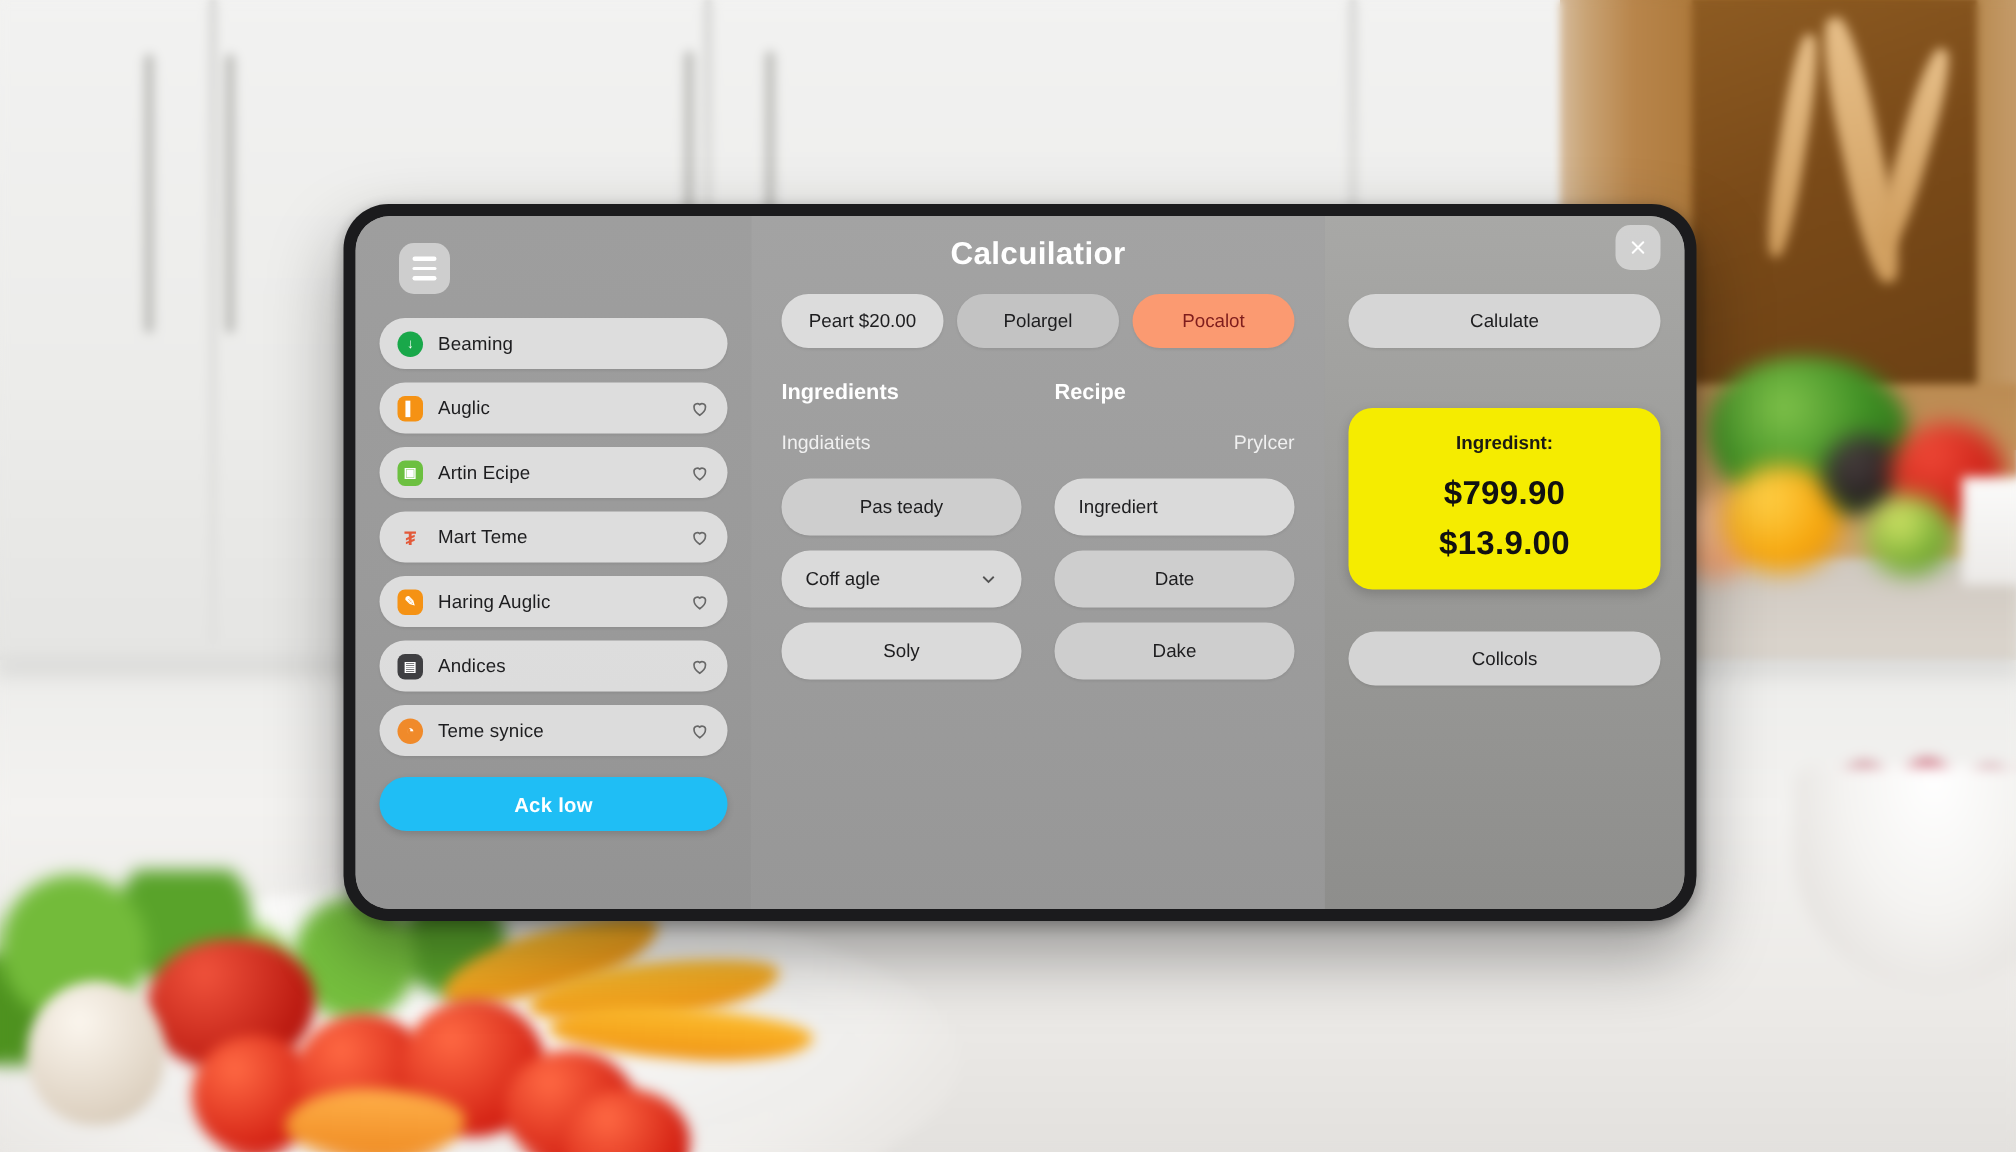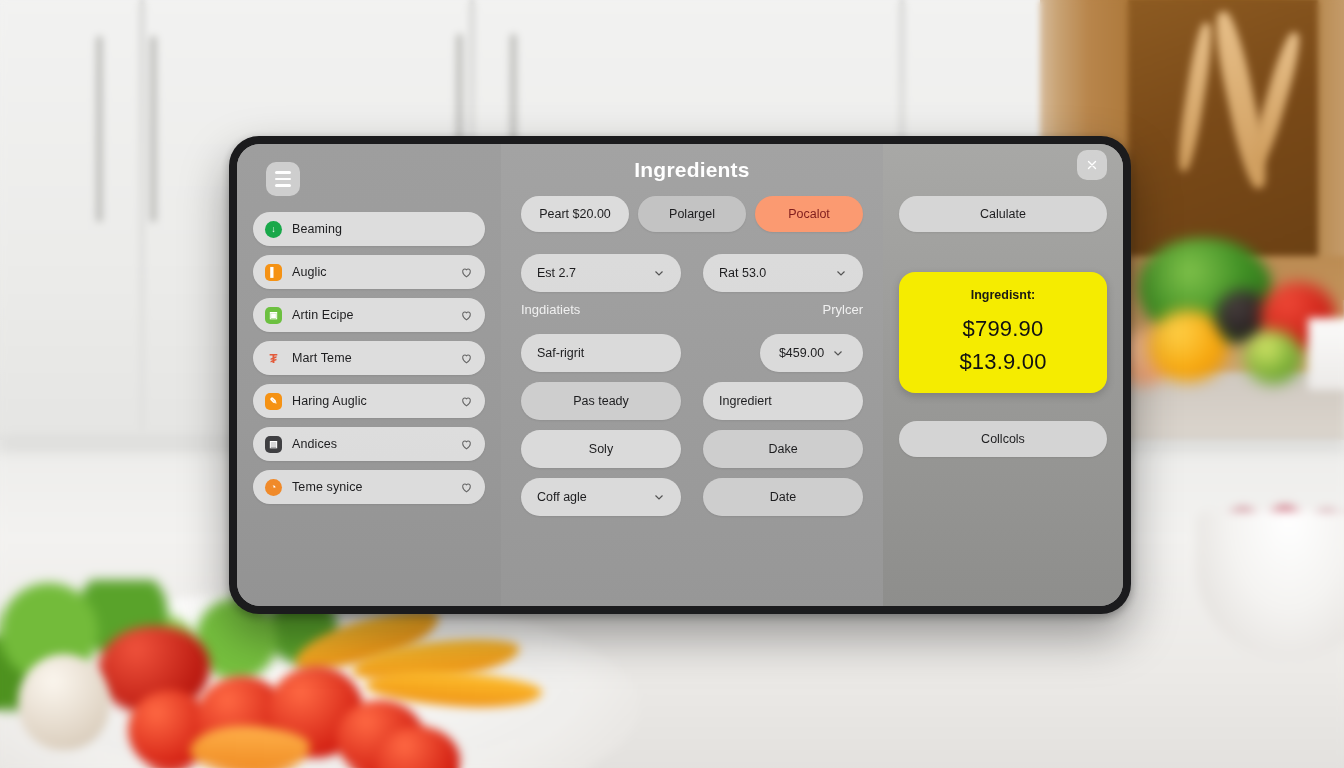--- a/index.html
+++ b/index.html
@@ -544,7 +544,7 @@
 
       <div id="center">
 
-        <div id="app-title">Ingredients</div>
+        <div id="app-title">Calcuilatior</div>
 
         <div id="tabs">
           <div class="tab">Peart $20.00</div>

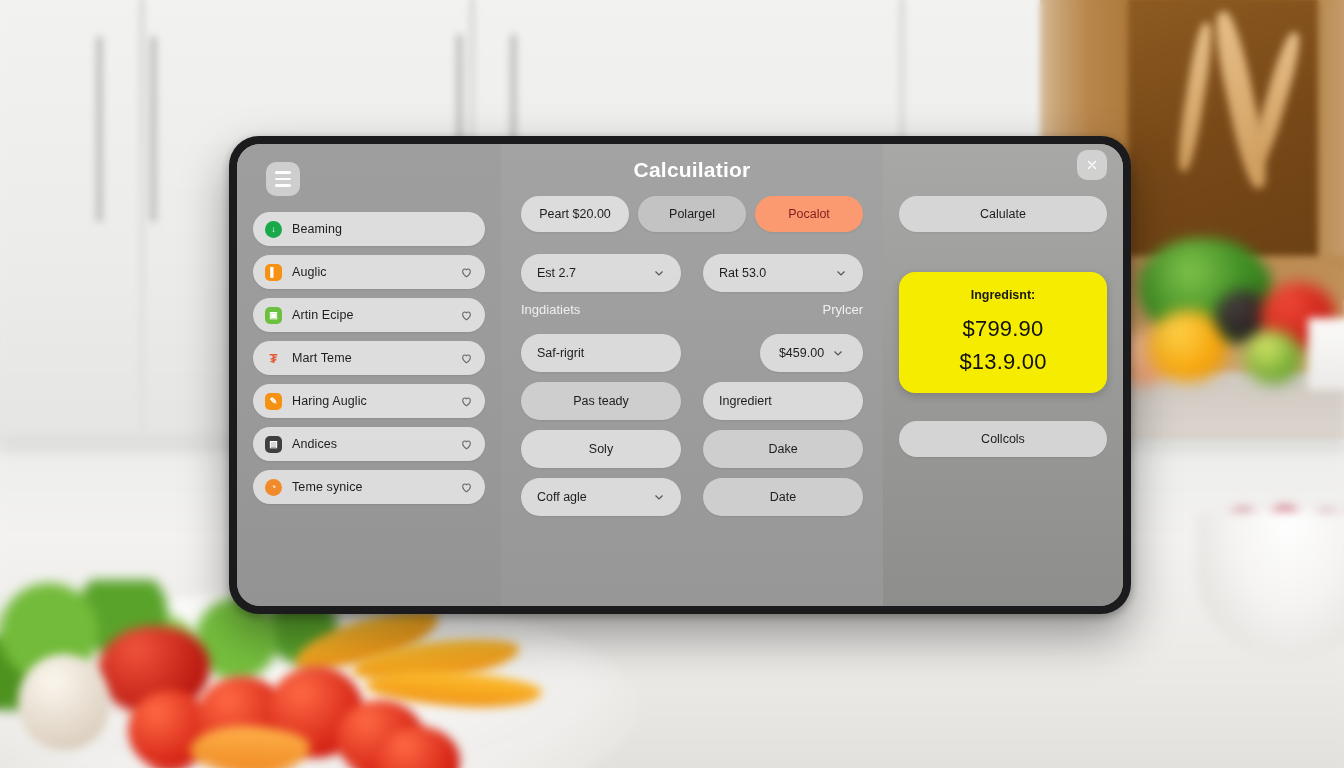--- a/index.html
+++ b/index.html
@@ -552,6 +552,14 @@
           <div class="tab active">Pocalot</div>
         </div>
 
+        <div class="row">
+          <div class="col">
+              <div class="field-label">Ingredients</div>
+            </div>
+          <div class="col">
+              <div class="field-label">Recipe</div>
+            </div>
+        </div>
 
         <div class="row">
           <div class="col">

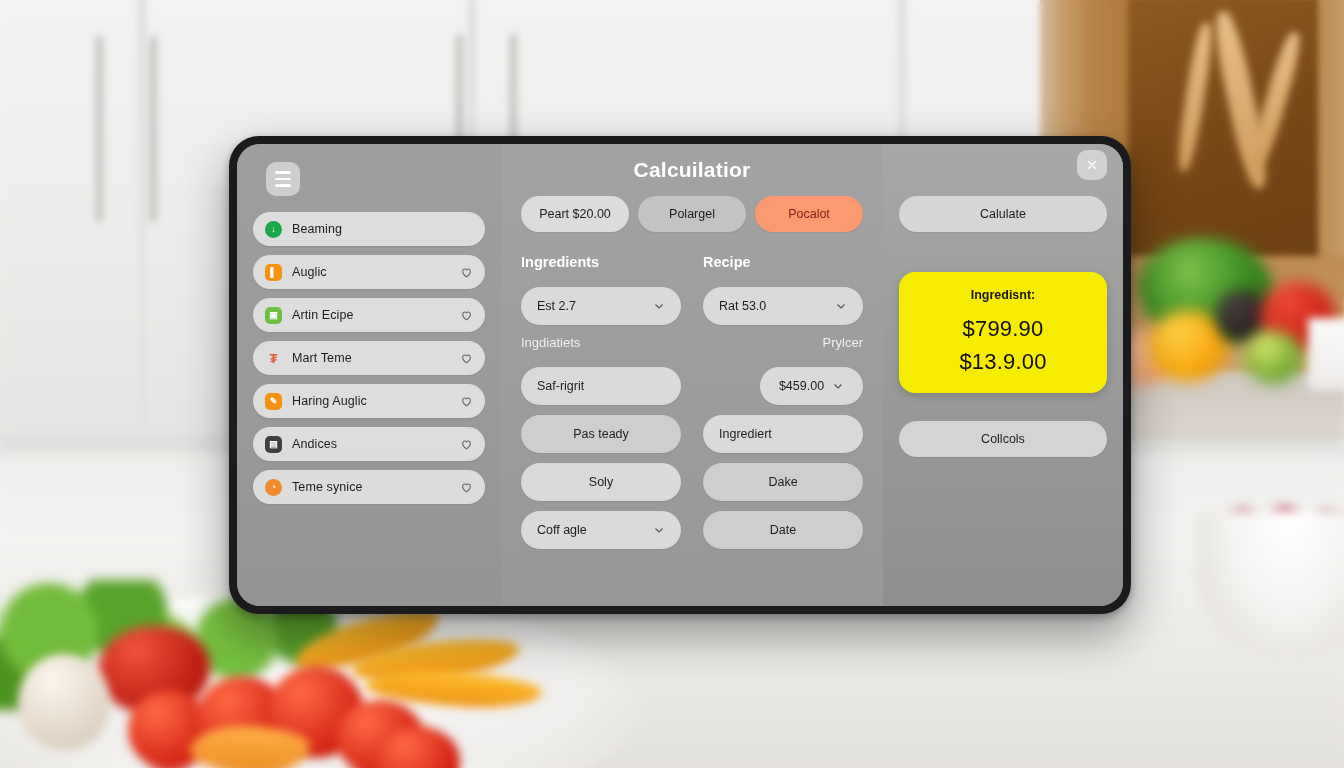--- a/index.html
+++ b/index.html
@@ -561,28 +561,6 @@
             </div>
         </div>
 
-        <div class="row">
-          <div class="col">
-            <div class="ctrl select">
-              <span>Est 2.7</span>
-              <span class="chev">
-                  <svg viewBox="0 0 24 24" fill="none" stroke="#333" stroke-width="2.4">
-                    <path d="M5 9l7 7 7-7"></path>
-                  </svg>
-                </span>
-            </div>
-          </div>
-          <div class="col">
-            <div class="ctrl select">
-              <span>Rat 53.0</span>
-              <span class="chev">
-                  <svg viewBox="0 0 24 24" fill="none" stroke="#333" stroke-width="2.4">
-                    <path d="M5 9l7 7 7-7"></path>
-                  </svg>
-                </span>
-            </div>
-          </div>
-        </div>
 
         <div class="row">
           <div class="col">

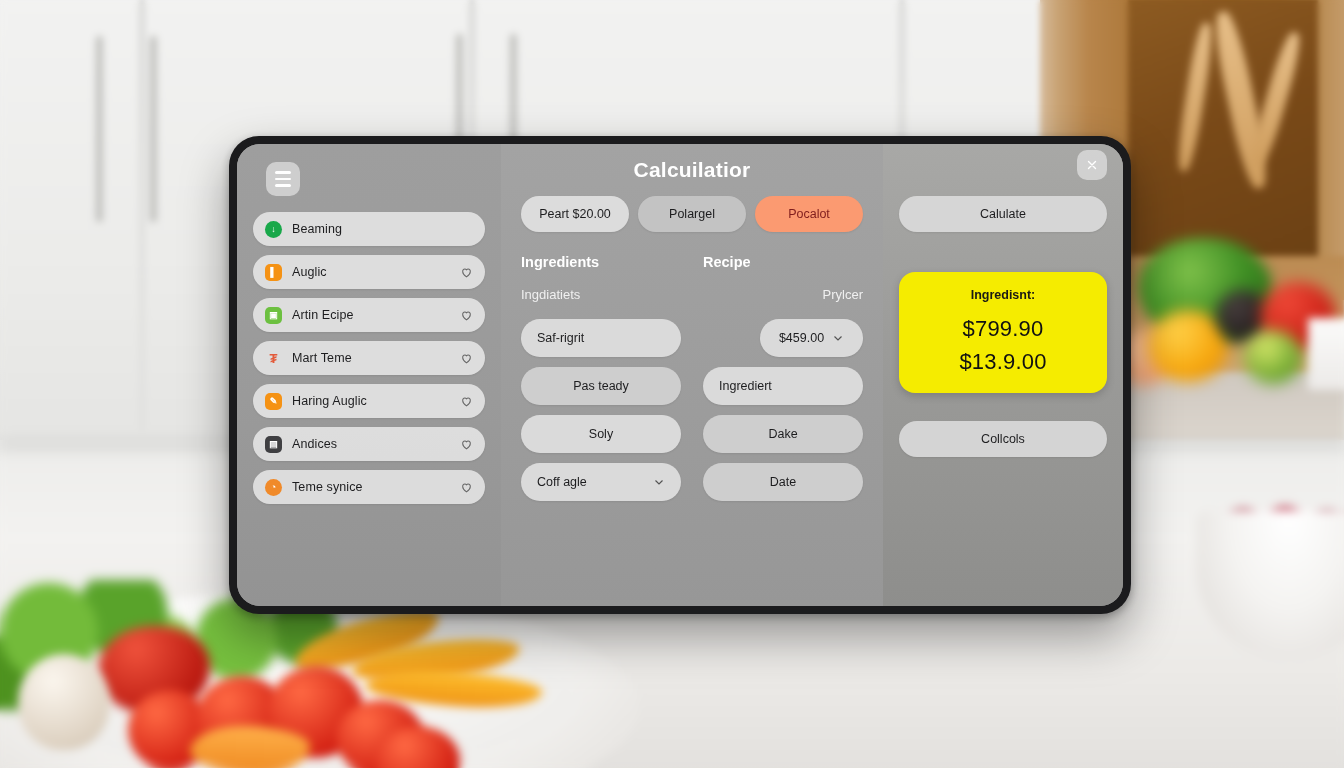--- a/index.html
+++ b/index.html
@@ -571,21 +571,6 @@
             </div>
         </div>
 
-        <div class="row">
-          <div class="col">
-            <div class="ctrl">Saf-rigrit</div>
-          </div>
-          <div class="col">
-            <div class="ctrl pill-sm">
-              <span>$459.00</span>
-              <span class="chev">
-                  <svg viewBox="0 0 24 24" fill="none" stroke="#333" stroke-width="2.4">
-                    <path d="M5 9l7 7 7-7"></path>
-                  </svg>
-                </span>
-            </div>
-          </div>
-        </div>
 
         <div class="row">
           <div class="col">

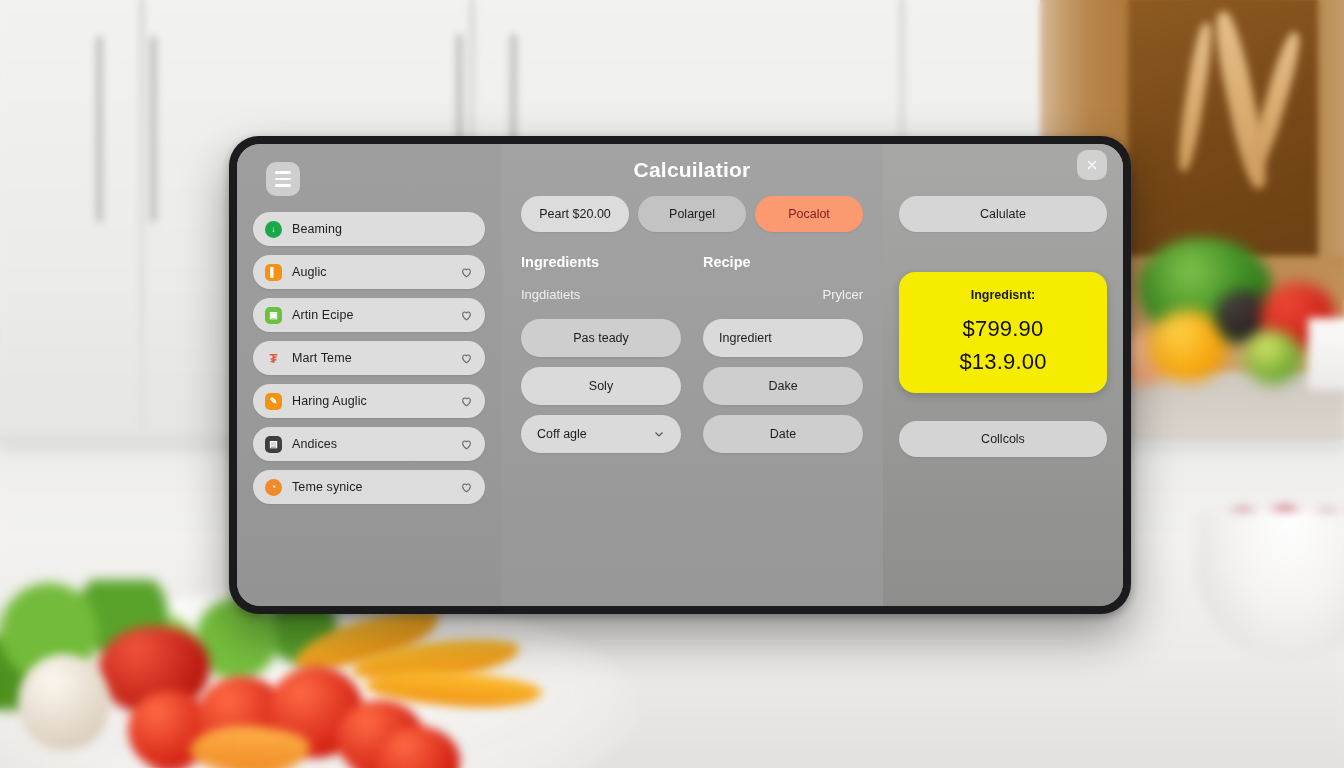--- a/index.html
+++ b/index.html
@@ -404,7 +404,7 @@
   }
   #result-card .res-val {
     font-size: 22px;
-    font-weight: normal;
+    font-weight: bold;
     color: #111;
     letter-spacing: .2px;
   }

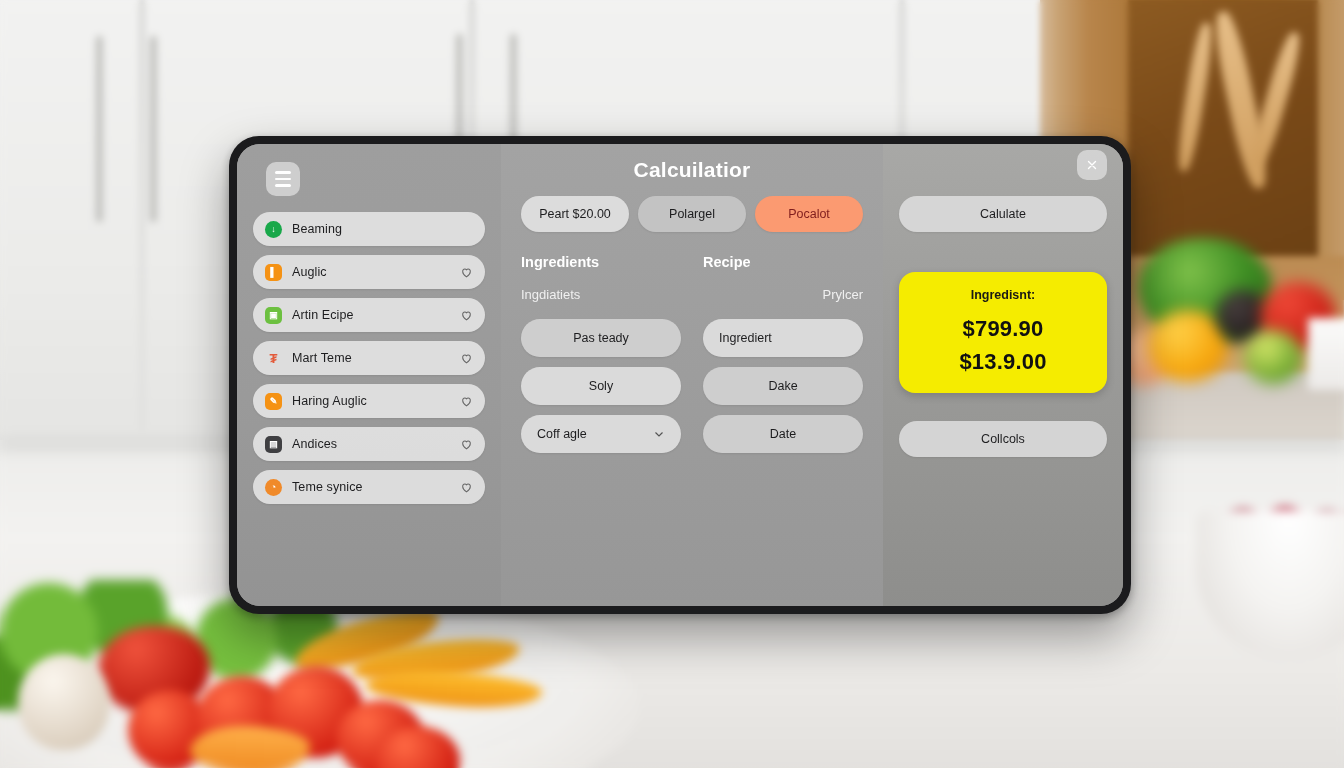--- a/index.html
+++ b/index.html
@@ -583,15 +583,6 @@
 
         <div class="row">
           <div class="col">
-              <div class="ctrl center">Soly</div>
-            </div>
-          <div class="col">
-              <div class="ctrl flat center">Dake</div>
-            </div>
-        </div>
-
-        <div class="row">
-          <div class="col">
             <div class="ctrl select">
               <span>Coff agle</span>
               <span class="chev">
@@ -606,6 +597,15 @@
             </div>
         </div>
 
+        <div class="row">
+          <div class="col">
+              <div class="ctrl center">Soly</div>
+            </div>
+          <div class="col">
+              <div class="ctrl flat center">Dake</div>
+            </div>
+        </div>
+
       </div>
 
       <div id="right">

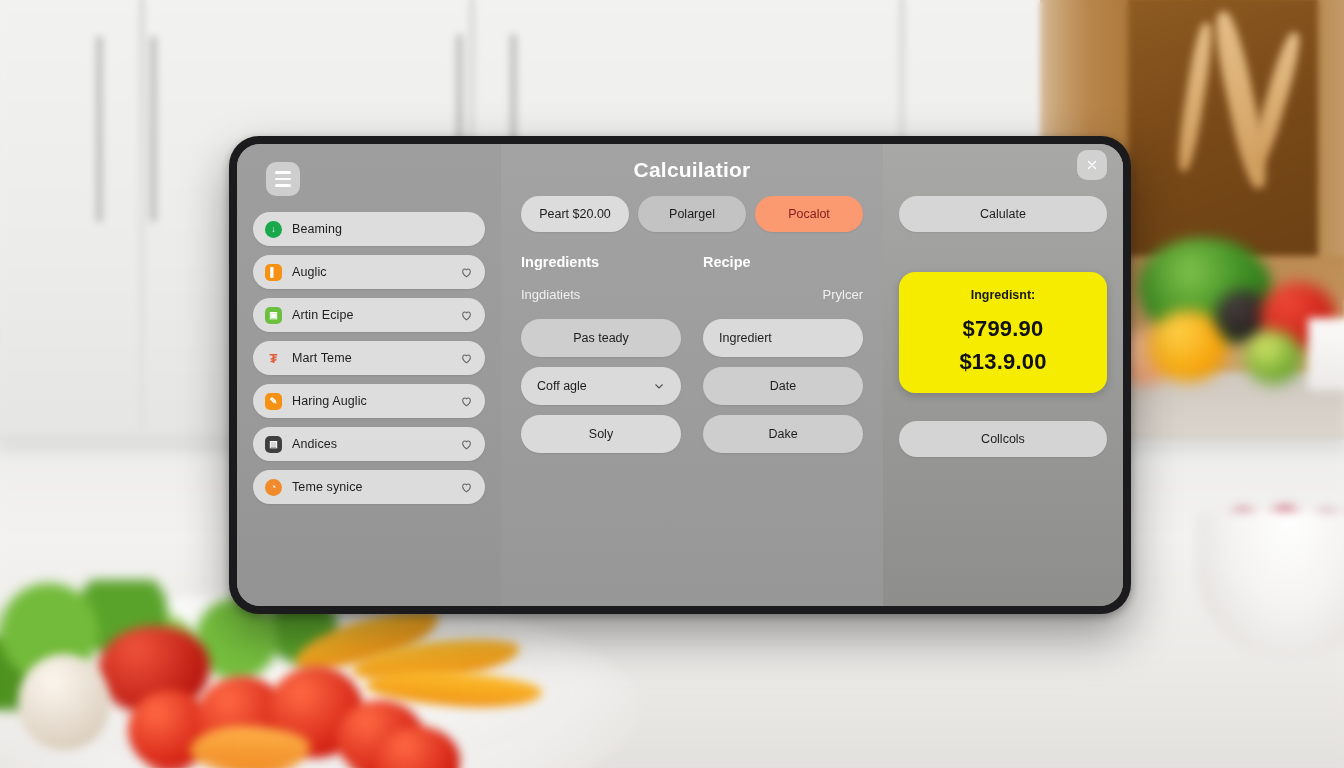--- a/index.html
+++ b/index.html
@@ -540,6 +540,7 @@
             </span>
         </div>
 
+        <div id="cta">Ack low</div>
       </div>
 
       <div id="center">

